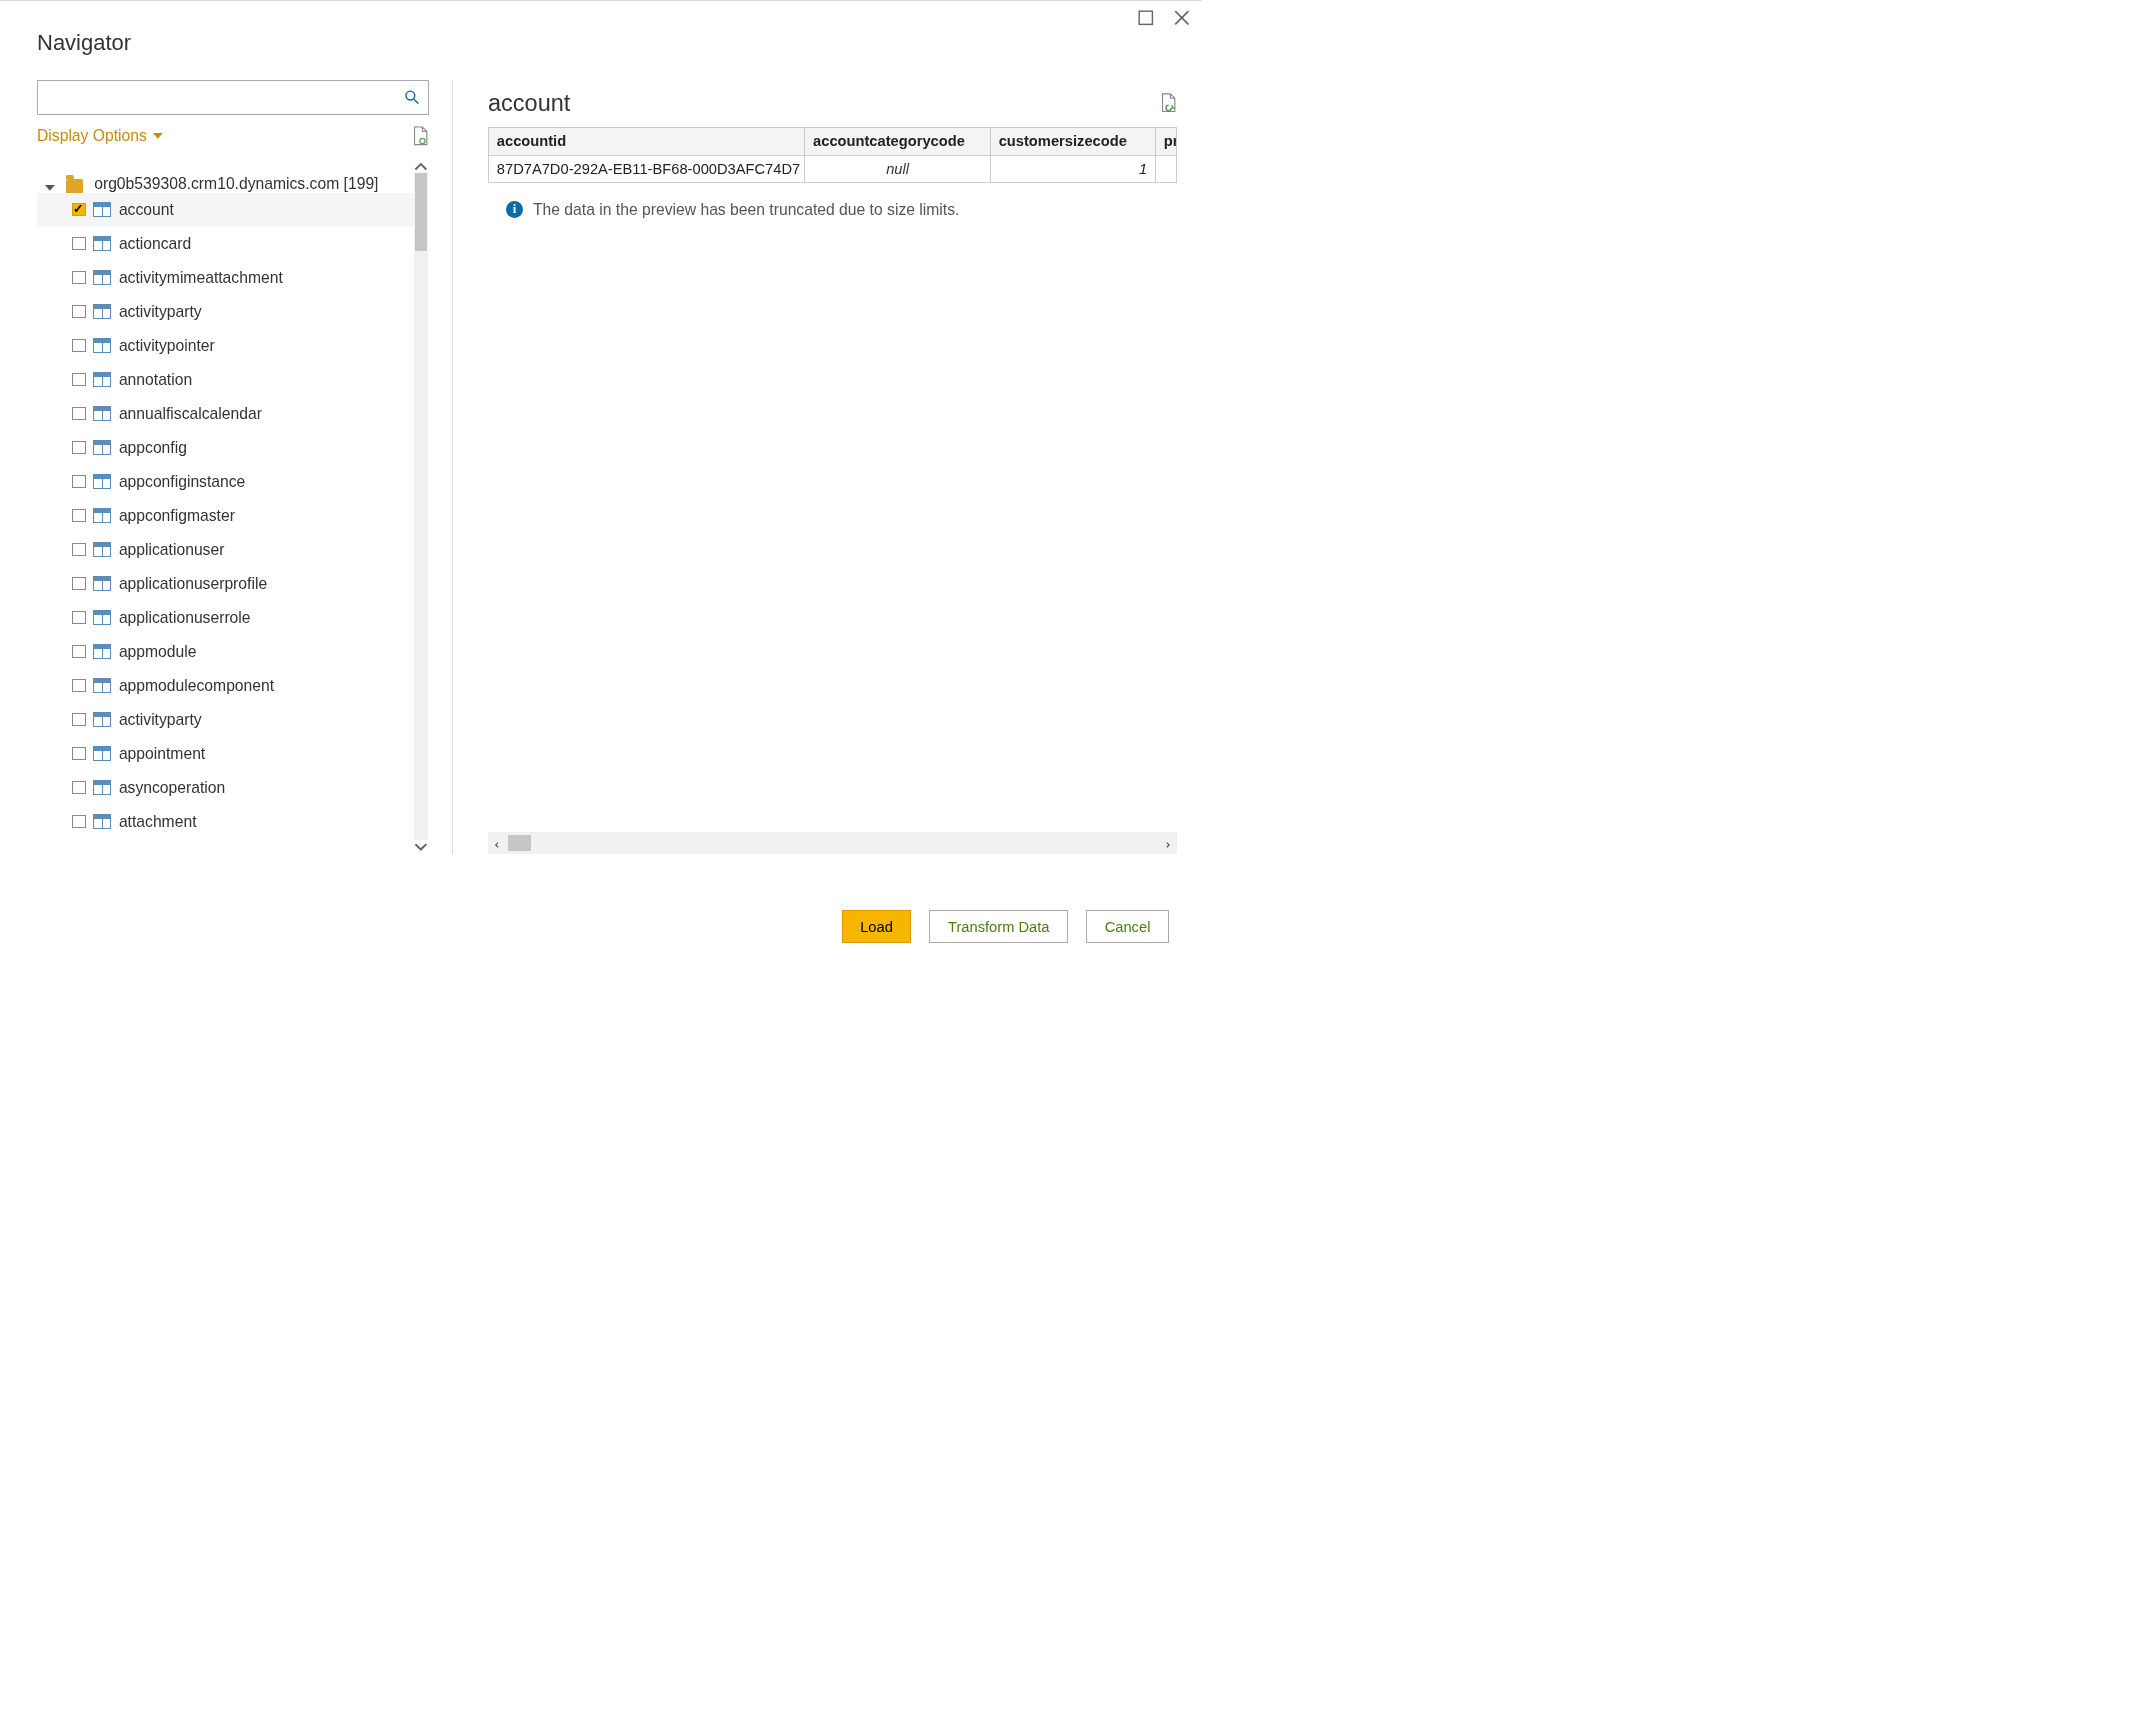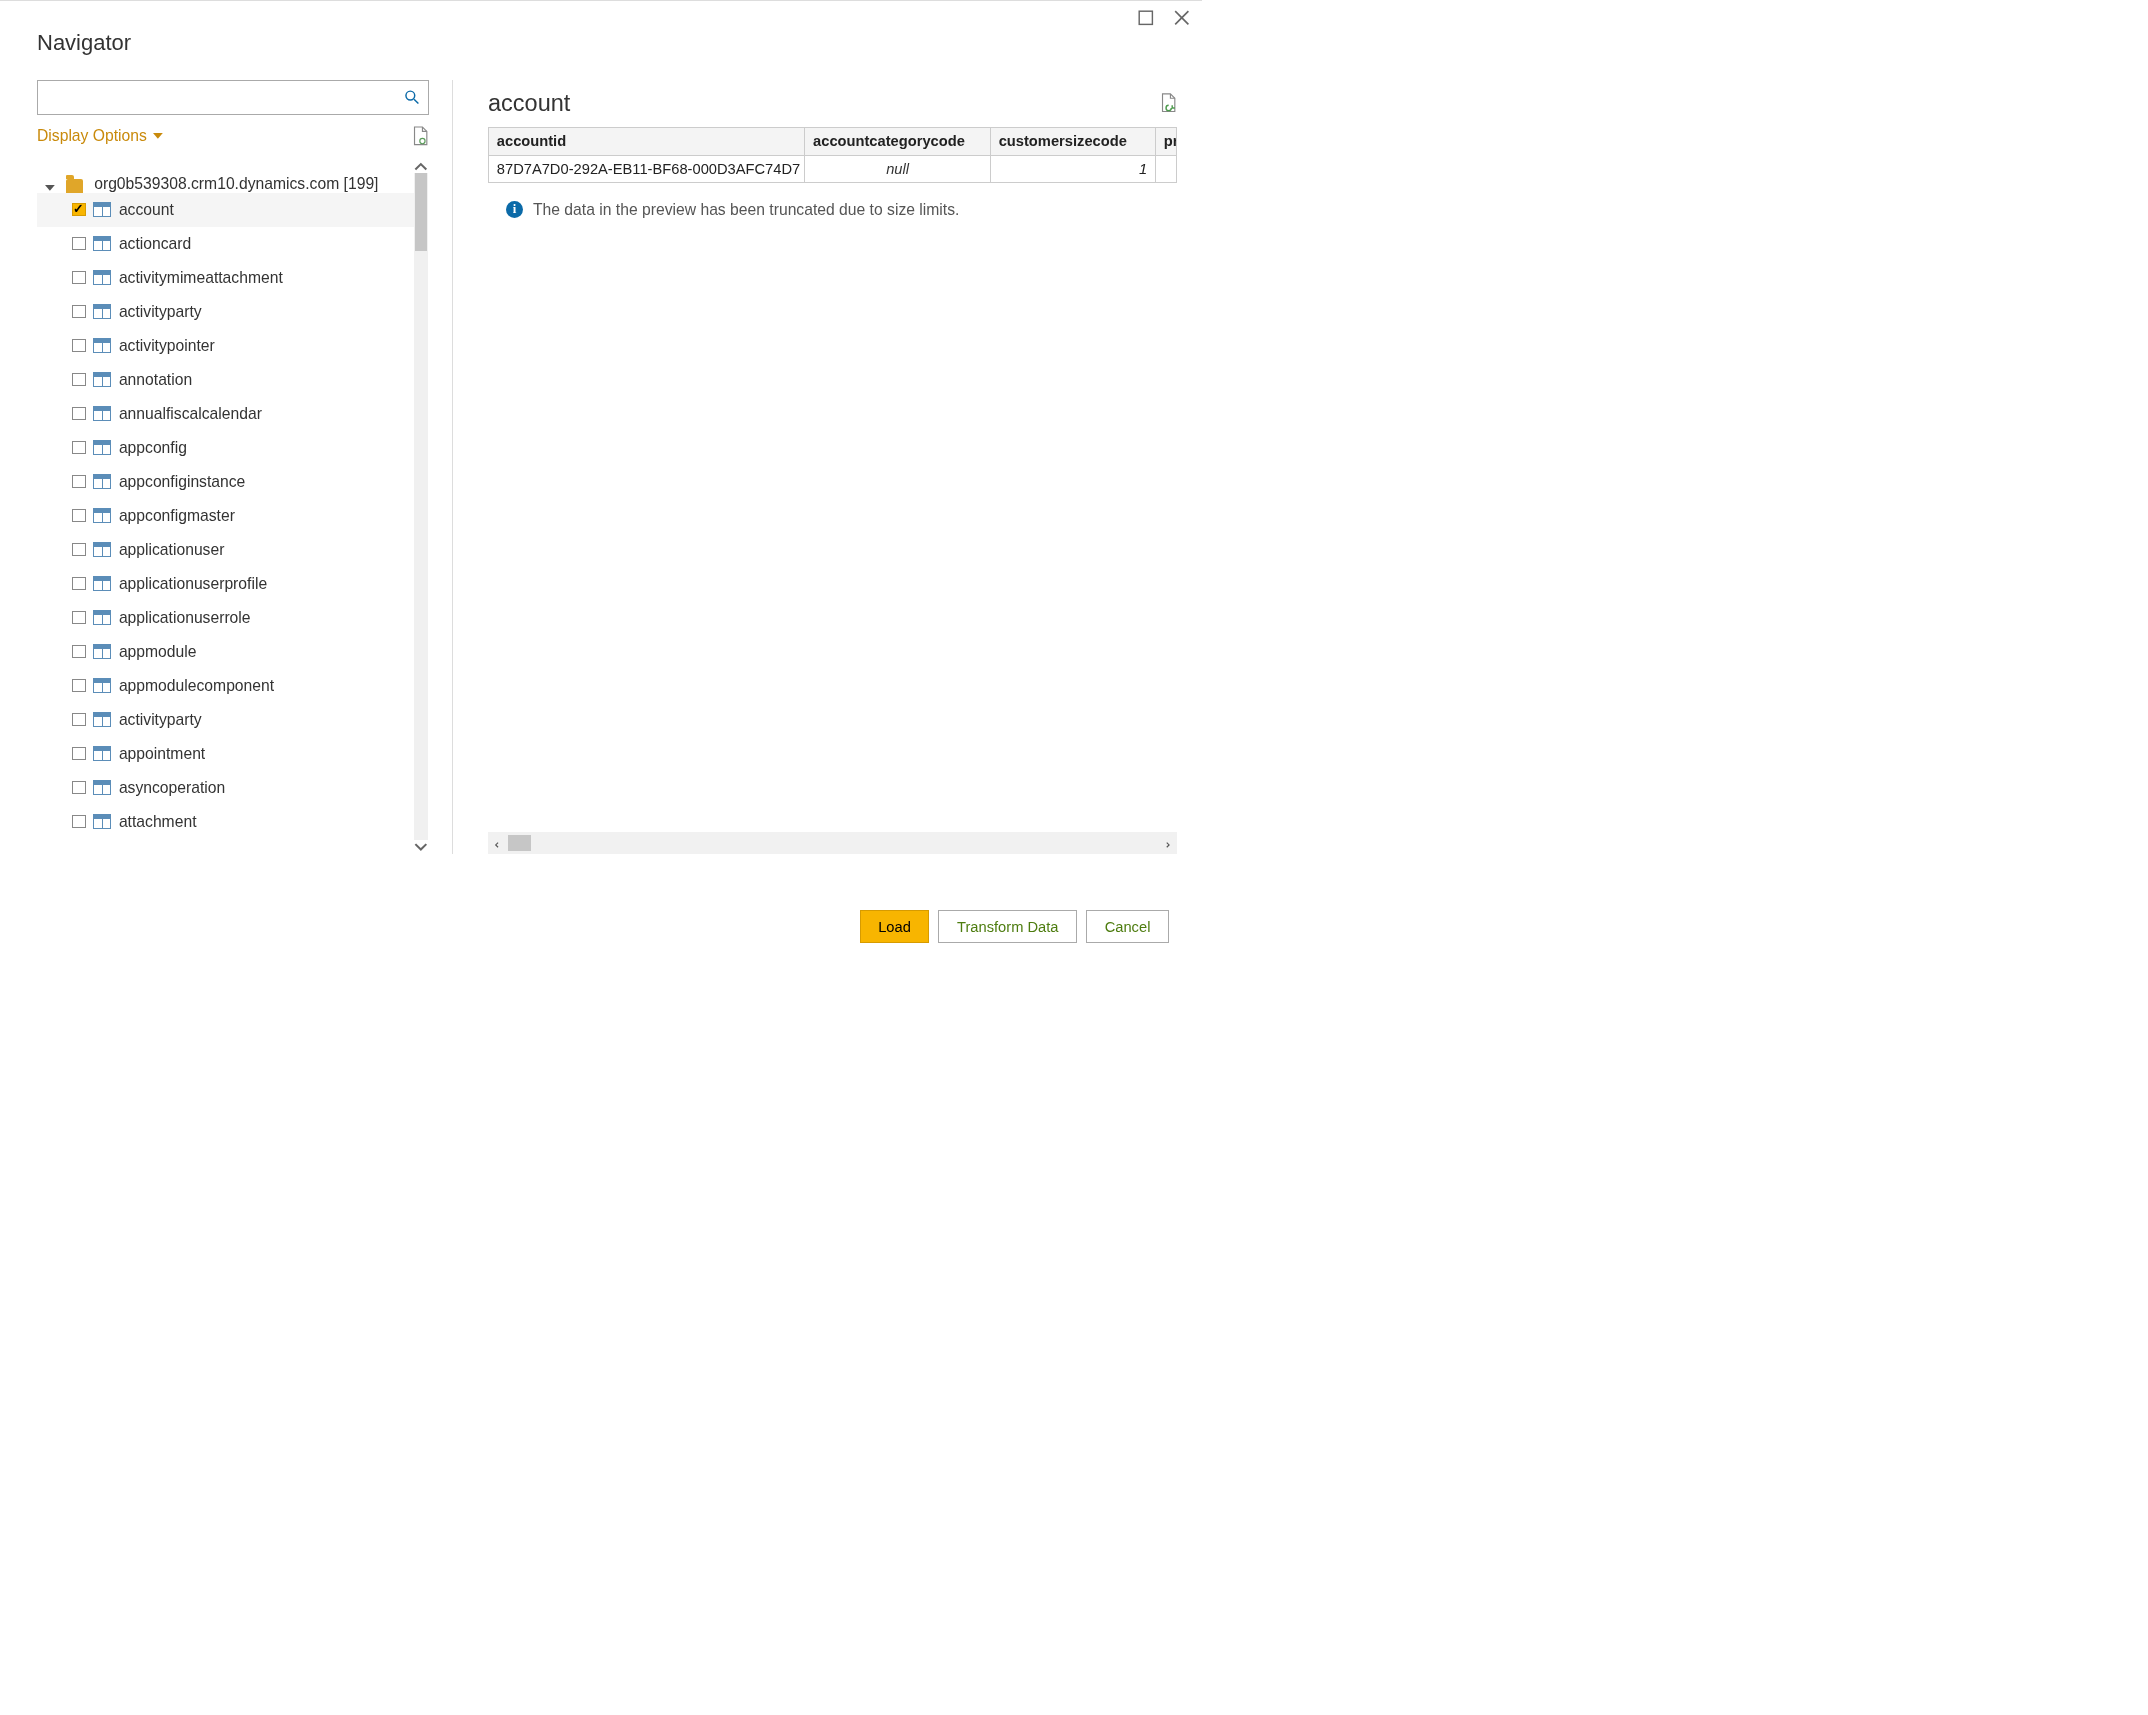--- a/index.html
+++ b/index.html
@@ -272,7 +272,7 @@
     bottom: 17.6px;
     right: 33px;
     display:flex;
-    gap:9px;
+    gap:18px;
   }
   .btn {
     height: 33px;

